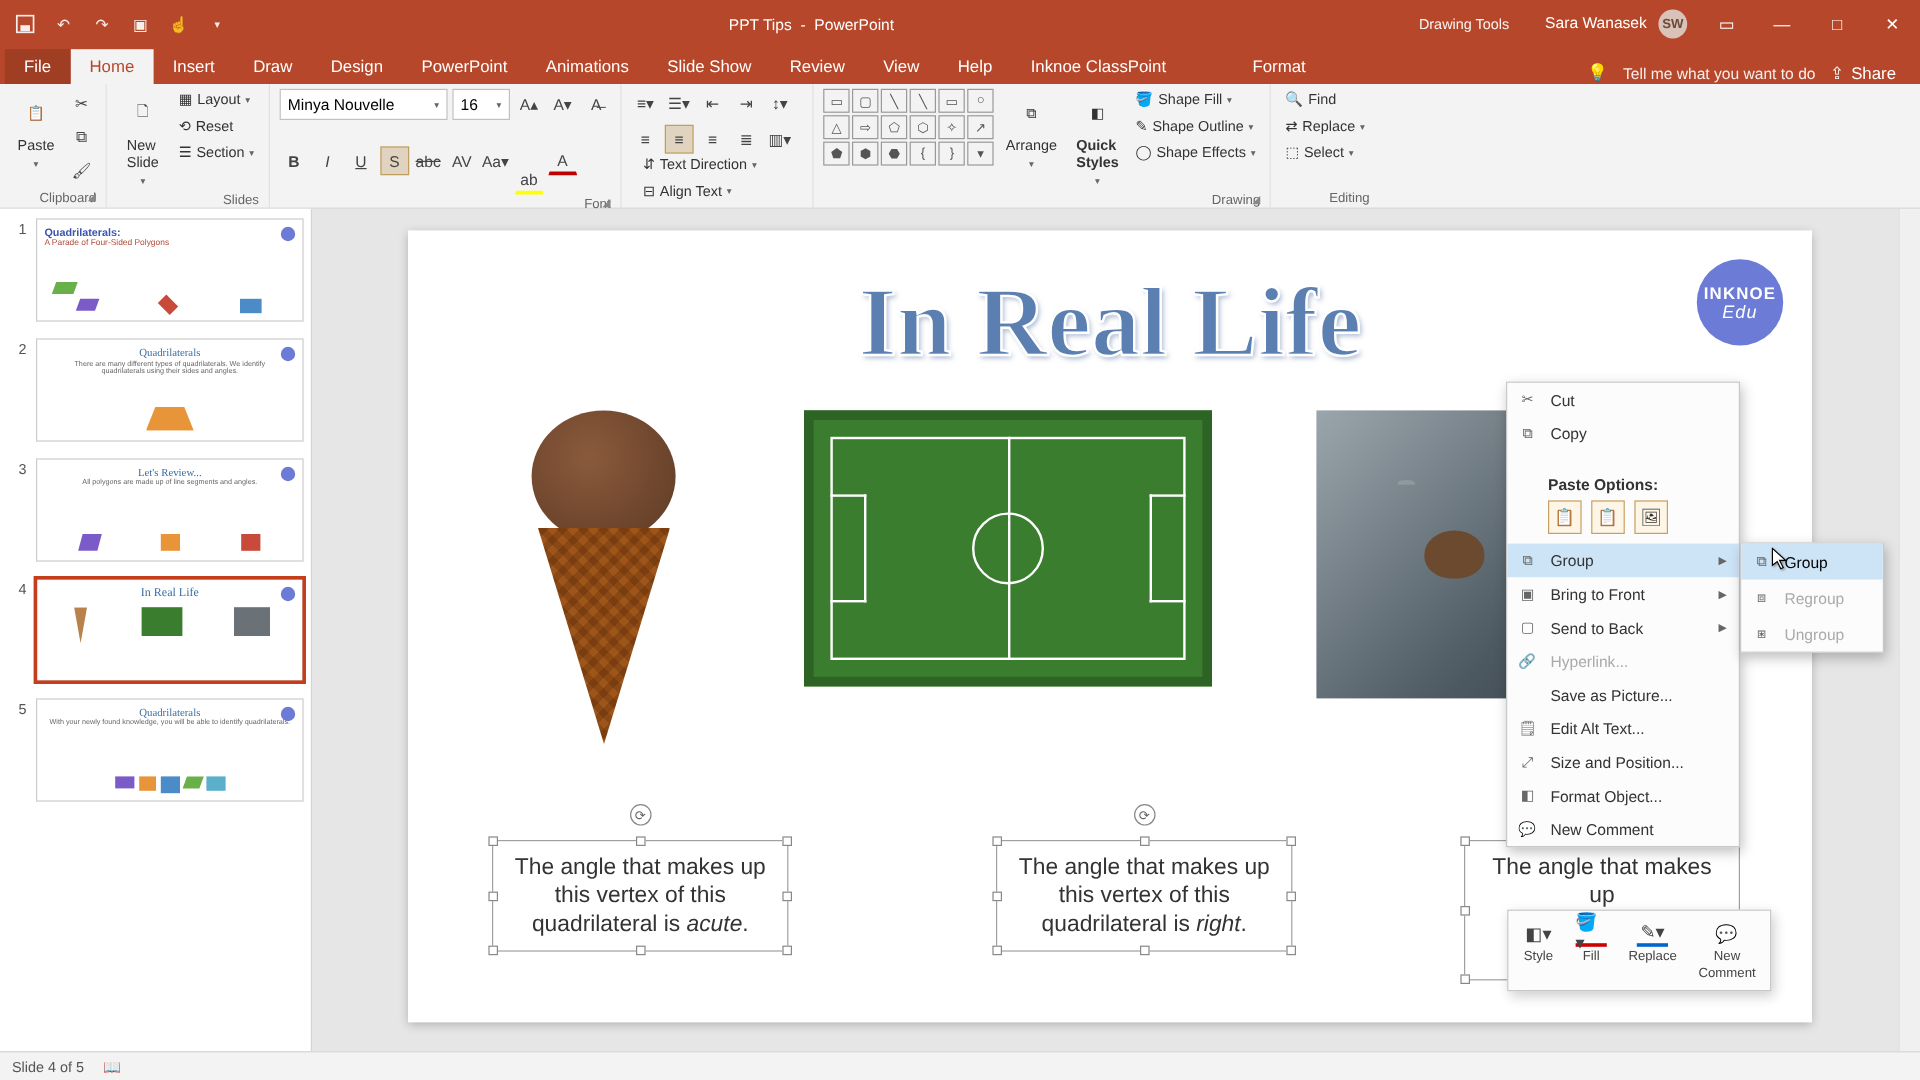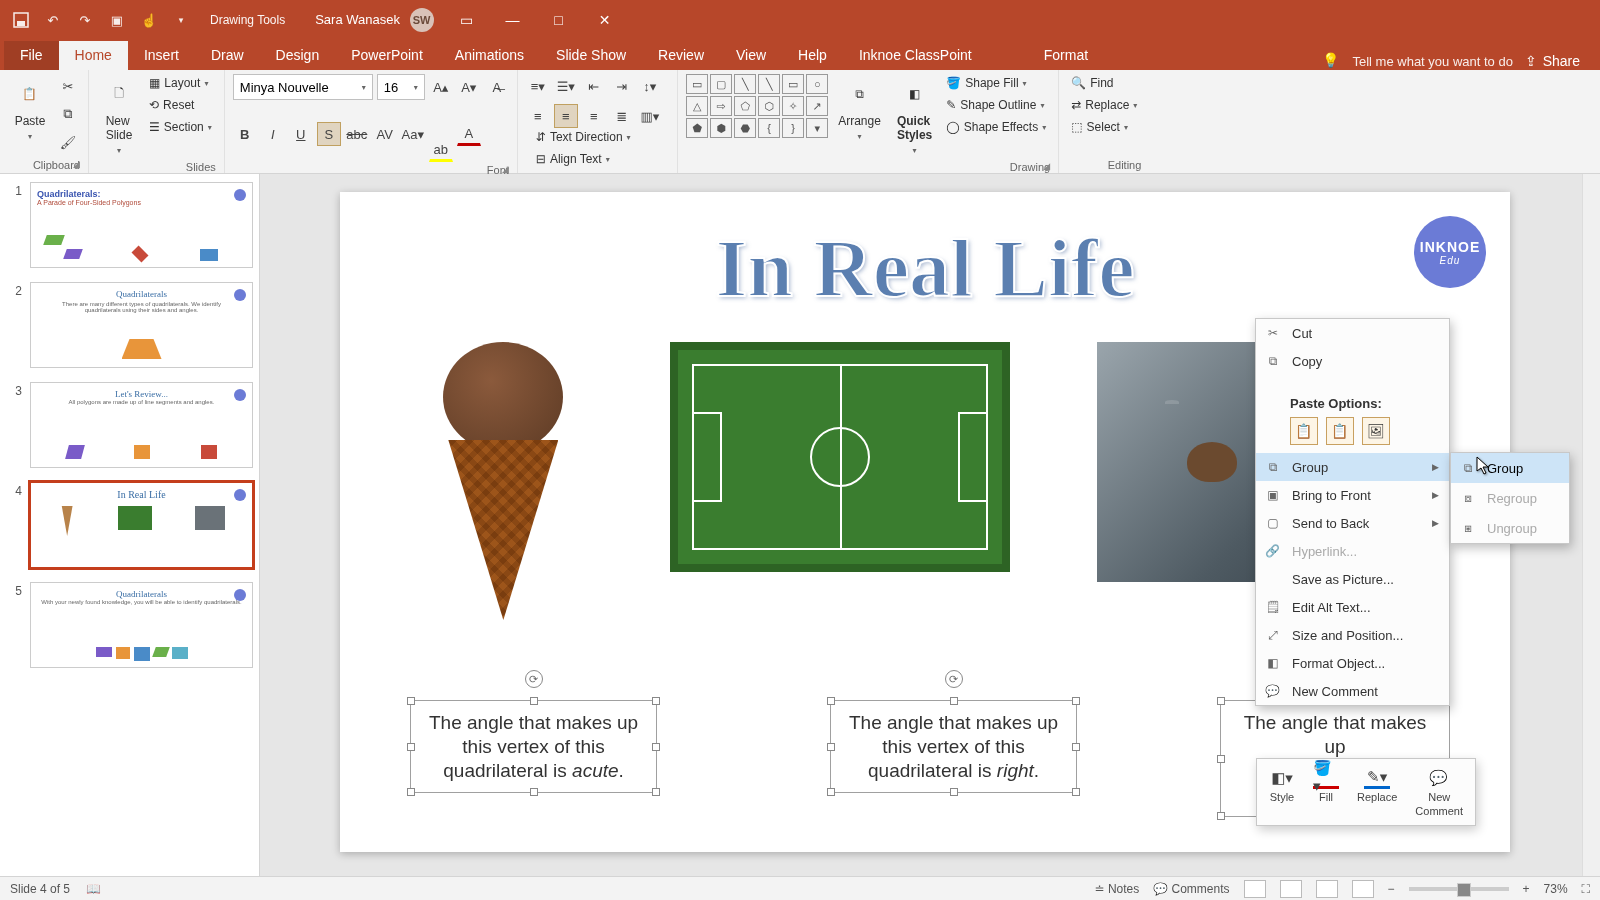--- a/index.html
+++ b/index.html
@@ -129,6 +129,9 @@
     <span class="qat-btn">▣</span>
     <span class="qat-btn">☝</span>
     <span class="qat-btn" style="font-size:9px;">▾</span>
+  </div>
+  <div class="titlebar-center">
+    <span>PPT Tips</span> &nbsp;-&nbsp; <span>PowerPoint</span>
   </div>
   <div class="drawing-tools">Drawing Tools</div>
   <div class="titlebar-user">

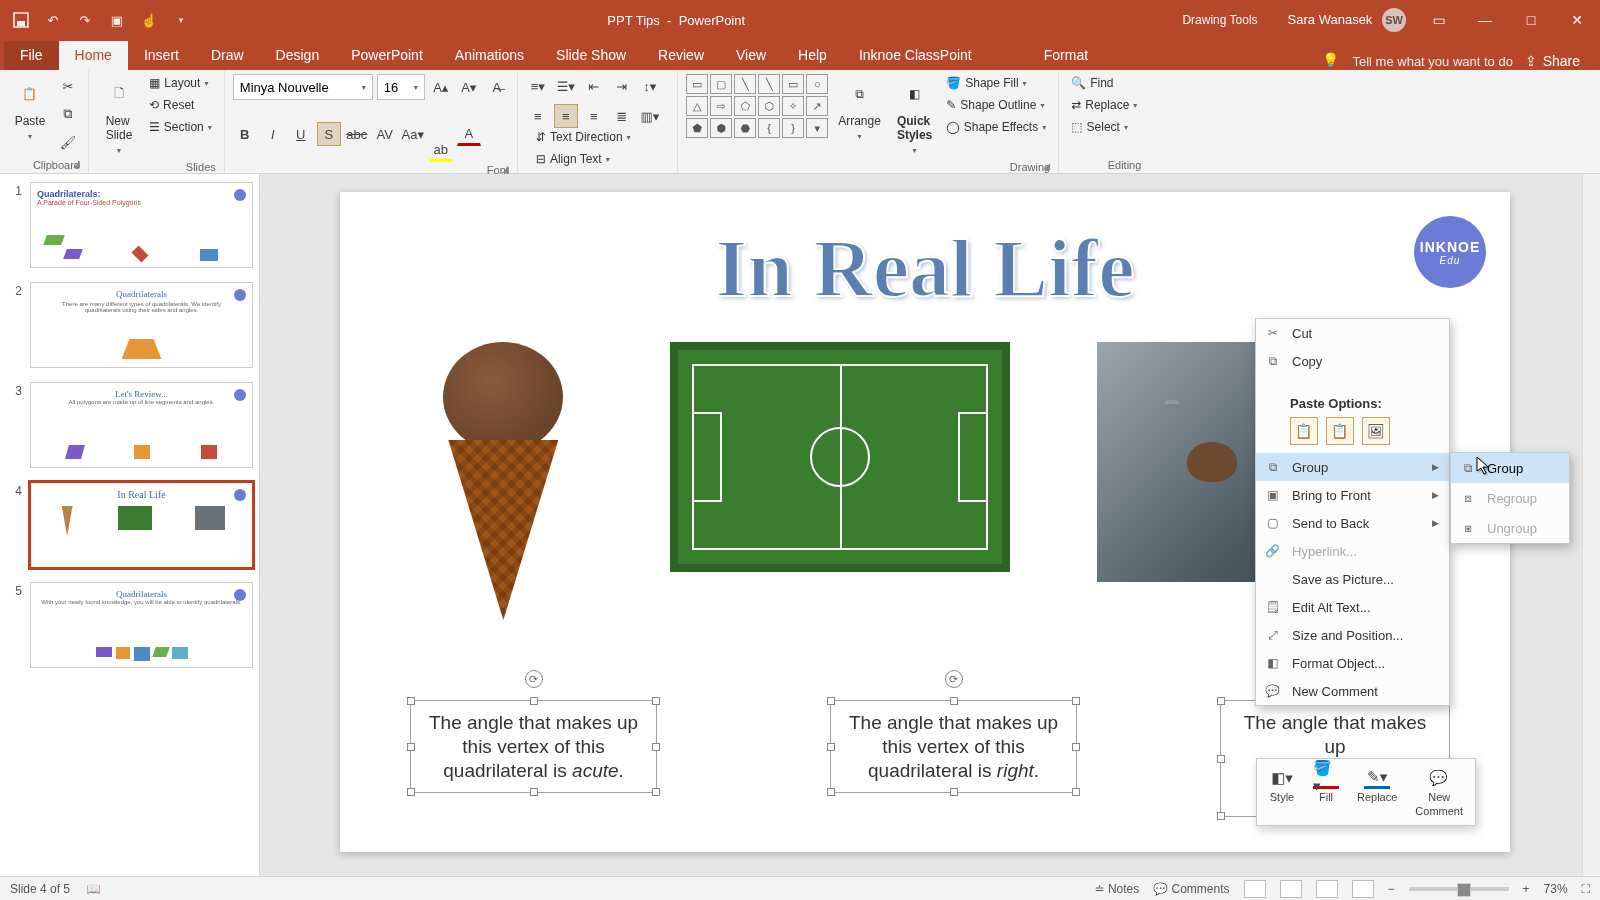--- a/index.html
+++ b/index.html
@@ -58,7 +58,7 @@
 .slide { position: absolute; left: 80px; top: 18px; width: 1170px; height: 660px; background: #fff; box-shadow: 0 2px 8px rgba(0,0,0,0.25); }
 .slide-title { position: absolute; top: 30px; left: 0; right: 0; text-align: center; font-family: Georgia, serif; font-size: 82px; font-weight: 700; color: #5b7fb0; text-shadow: 0 0 2px #fff, 2px 2px 4px rgba(80,110,160,0.5); -webkit-text-stroke: 2px #fff; }
 .inknoe { position: absolute; right: 24px; top: 24px; width: 72px; height: 72px; border-radius: 50%; background: #6b7bd6; color: #fff; display: flex; flex-direction: column; align-items: center; justify-content: center; font-size: 14px; font-weight: 700; letter-spacing: 1px; }
-.inknoe .sub { font-size: 10px; font-style: italic; font-weight: 400; }
+.inknoe .sub { font-size: 15px; font-style: italic; font-weight: 400; }
 
 .content-row { position: absolute; top: 150px; left: 40px; right: 40px; display: flex; justify-content: space-around; }
 .cone { width: 160px; height: 280px; position: relative; }

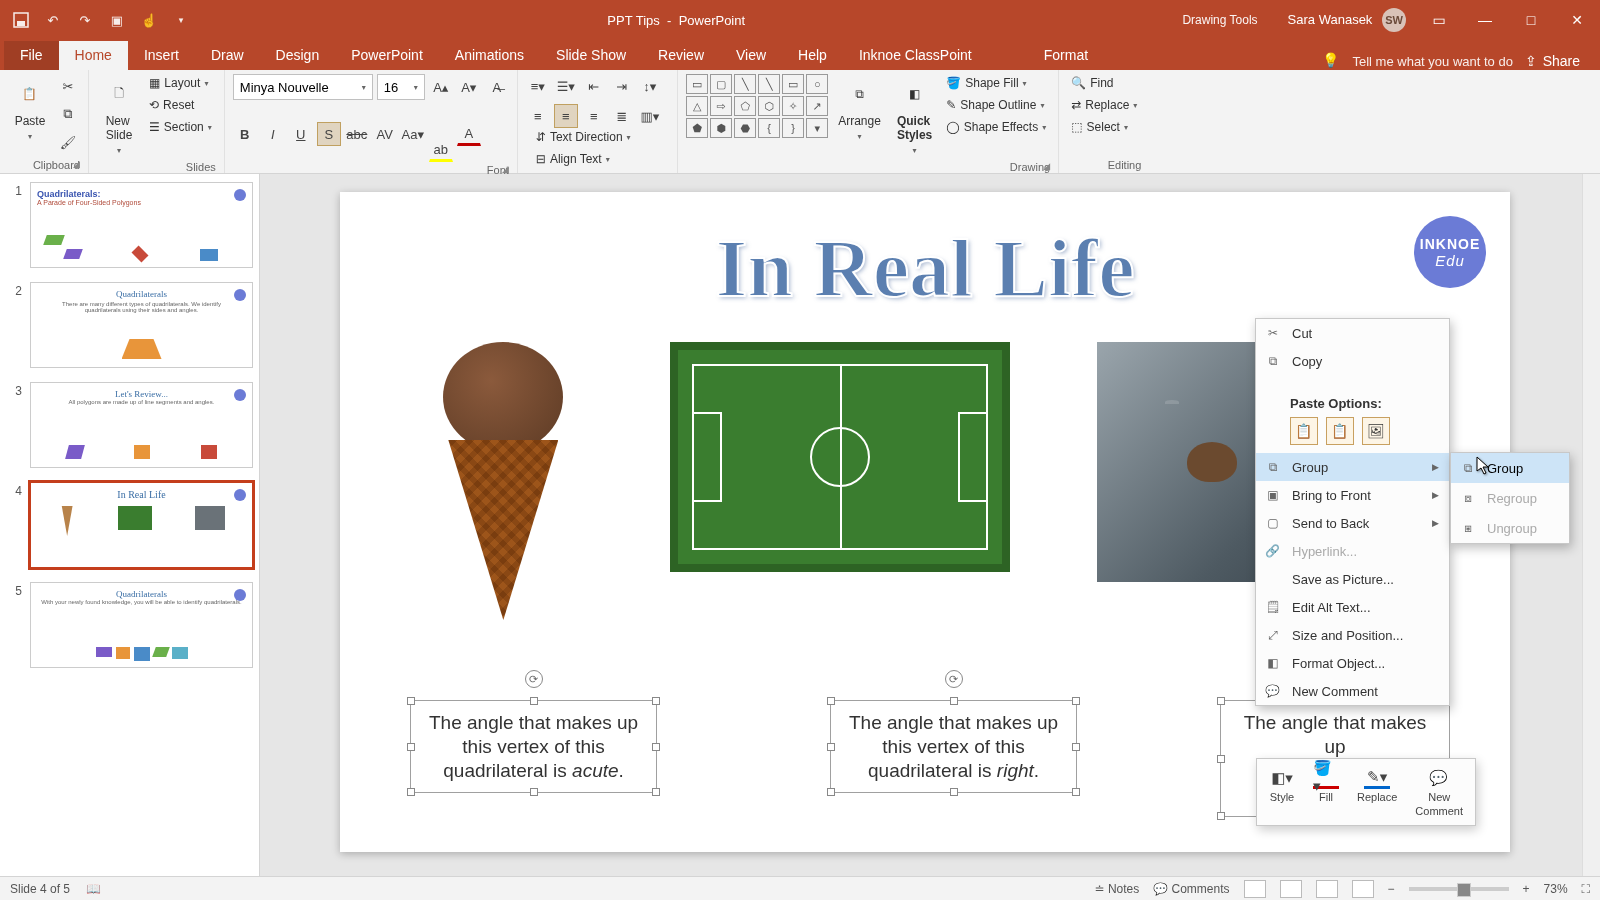--- a/index.html
+++ b/index.html
@@ -584,21 +584,6 @@
 <div class="statusbar">
   <span>Slide 4 of 5</span>
   <span>📖</span>
-  <div class="right">
-    <span>≐ <span>Notes</span></span>
-    <span>💬 <span>Comments</span></span>
-    <span class="view-btn"></span>
-    <span class="view-btn"></span>
-    <span class="view-btn"></span>
-    <span class="view-btn"></span>
-    <span>−</span>
-    <div class="zoom-slider">
-        <div class="thumb"></div>
-      </div>
-    <span>+</span>
-    <span>73%</span>
-    <span>⛶</span>
-  </div>
 </div>
 
 </body></html>

